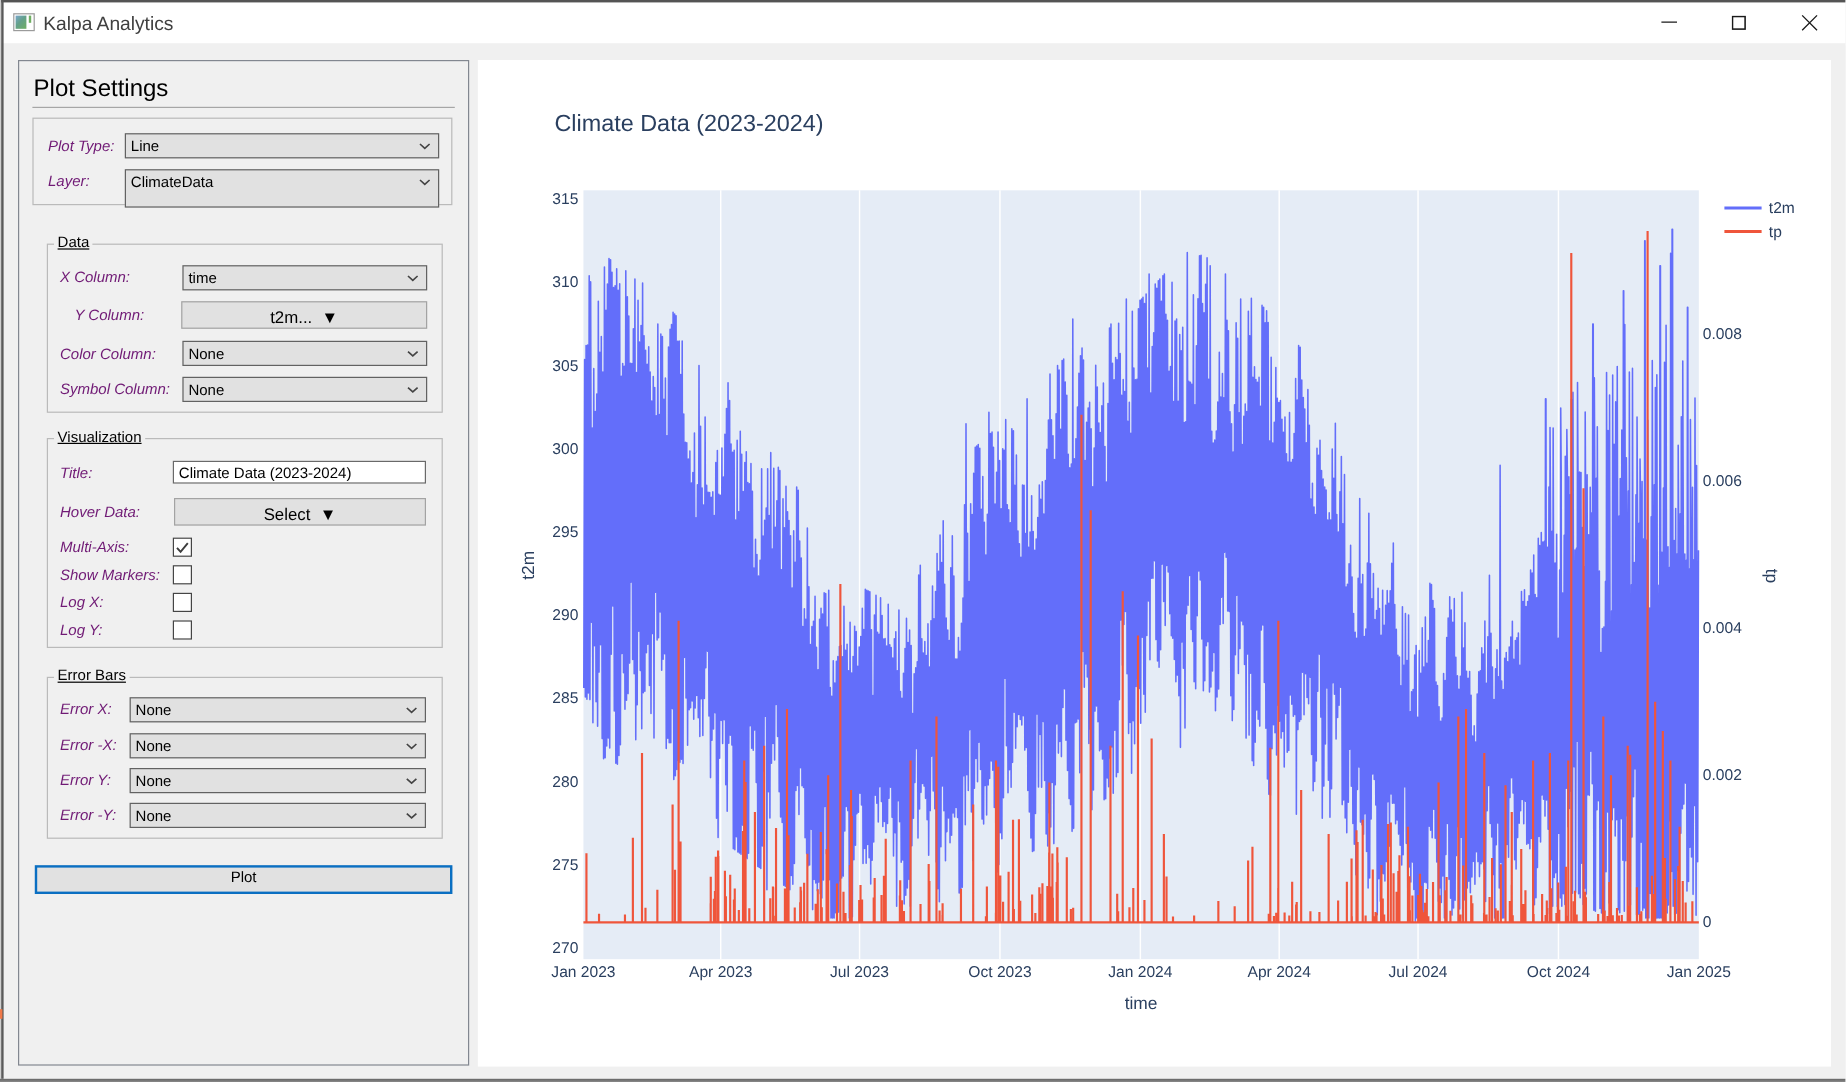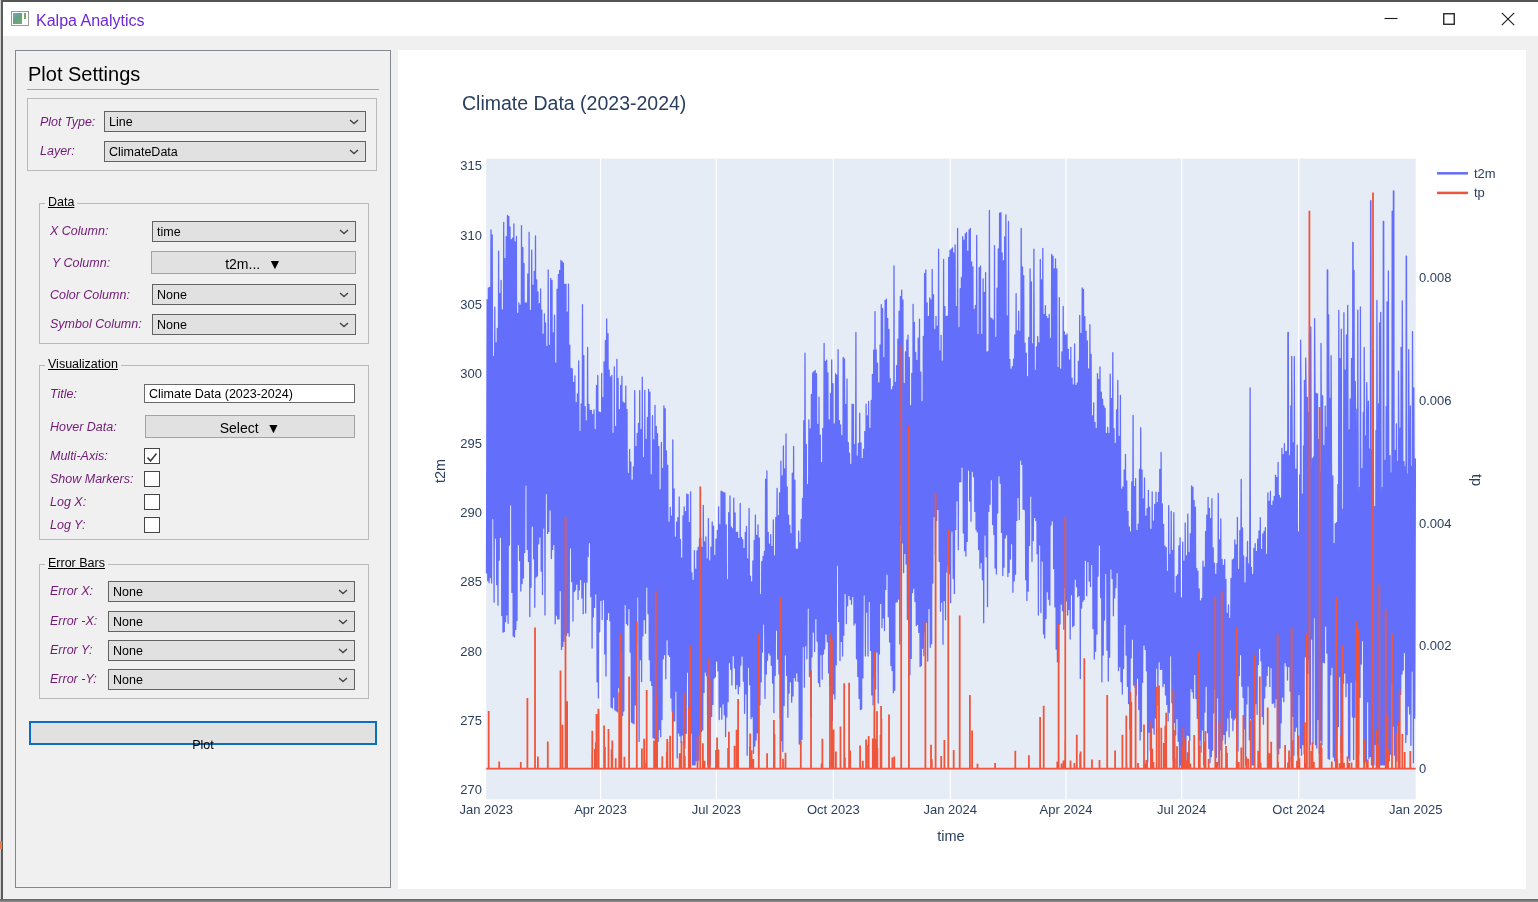--- a/index.html
+++ b/index.html
@@ -6,7 +6,7 @@
 body { font-family:"Liberation Sans",sans-serif; background:#fff; position:relative; }
 #win { position:absolute; inset:0; background:#f0f0f0; }
 #titlebar { position:absolute; left:0; top:2px; width:1538px; height:36px; background:#fff; }
-#tname { position:absolute; left:36px; top:12px; font-size:16px; color:#6d28d9; }
+#tname { position:absolute; left:36px; top:12px; font-size:16px; color:#404040; }
 #ticon { position:absolute; left:11px; top:11px; width:18px; height:15px; border:1px solid #9b9b9b; background:#fff; }
 #ticon .a { position:absolute; left:1px; top:1px; width:9px; height:11px; background:linear-gradient(135deg,#7aa7cc 0%,#64a08a 45%,#6fae62 100%); }
 #ticon .b { position:absolute; right:2px; top:1px; width:2px; height:6px; background:#6fae62; }

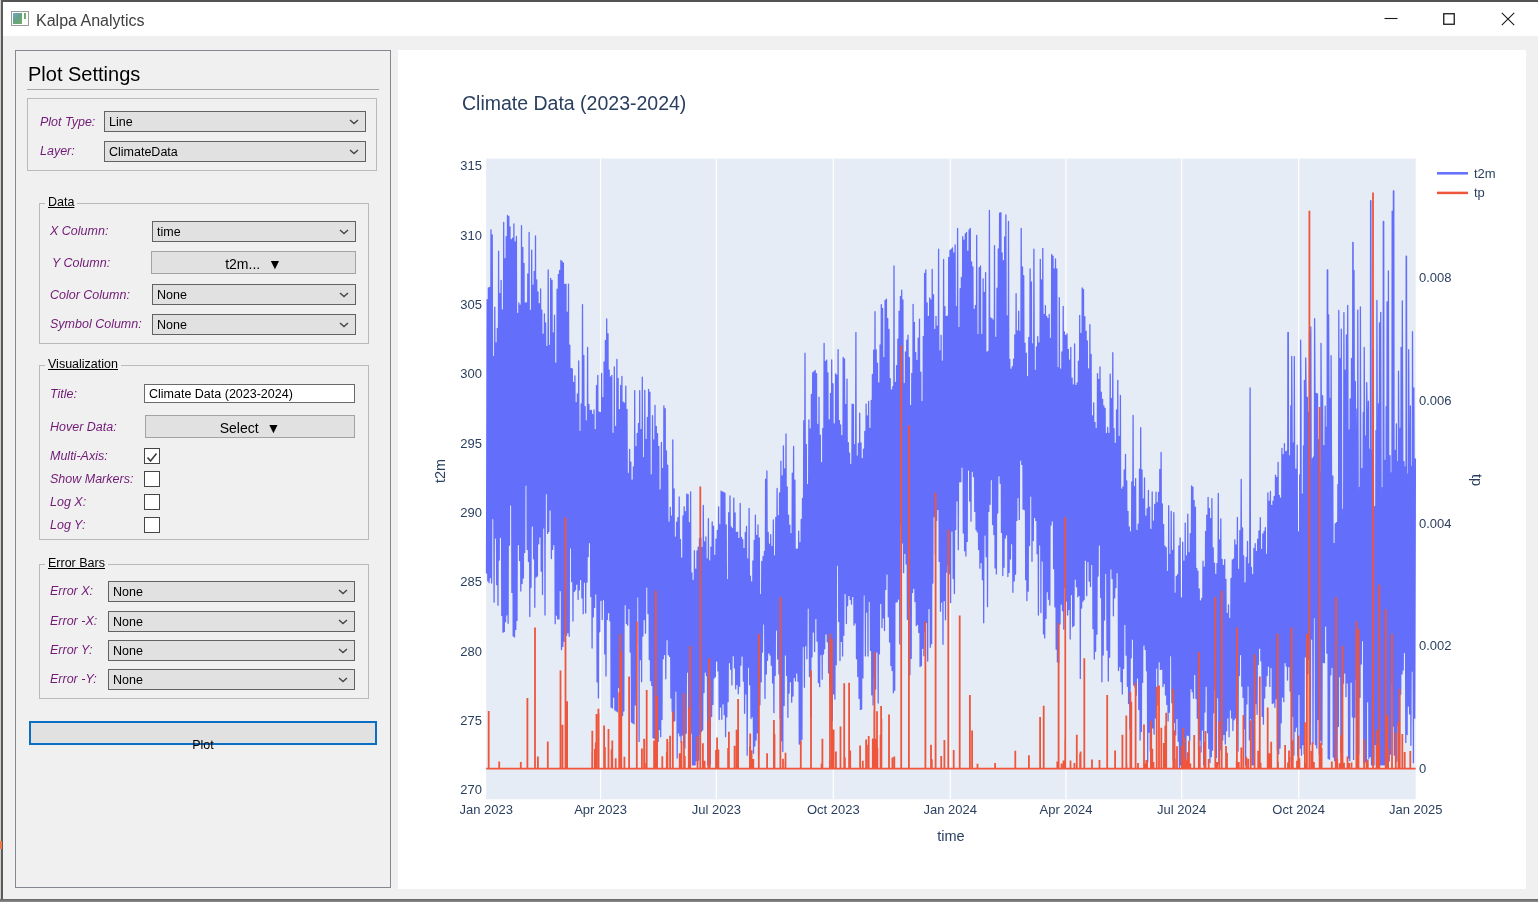--- a/index.html
+++ b/index.html
@@ -111,7 +111,7 @@
     </svg>
   </div>
 <div class="lb" style="left:40px;top:144px">Layer:</div>
-<div class="cb" style="left:104px;top:141px;width:262px;height:21px">
+<div class="cb" style="left:104px;top:141px;width:262px;height:32px">
     <span>ClimateData</span>
     <svg class="chev" width="10" height="6" viewBox="0 0 10 6">
       <path d="M1 1l4 3.6L9 1" fill="none" stroke="#444" stroke-width="1.4"></path>

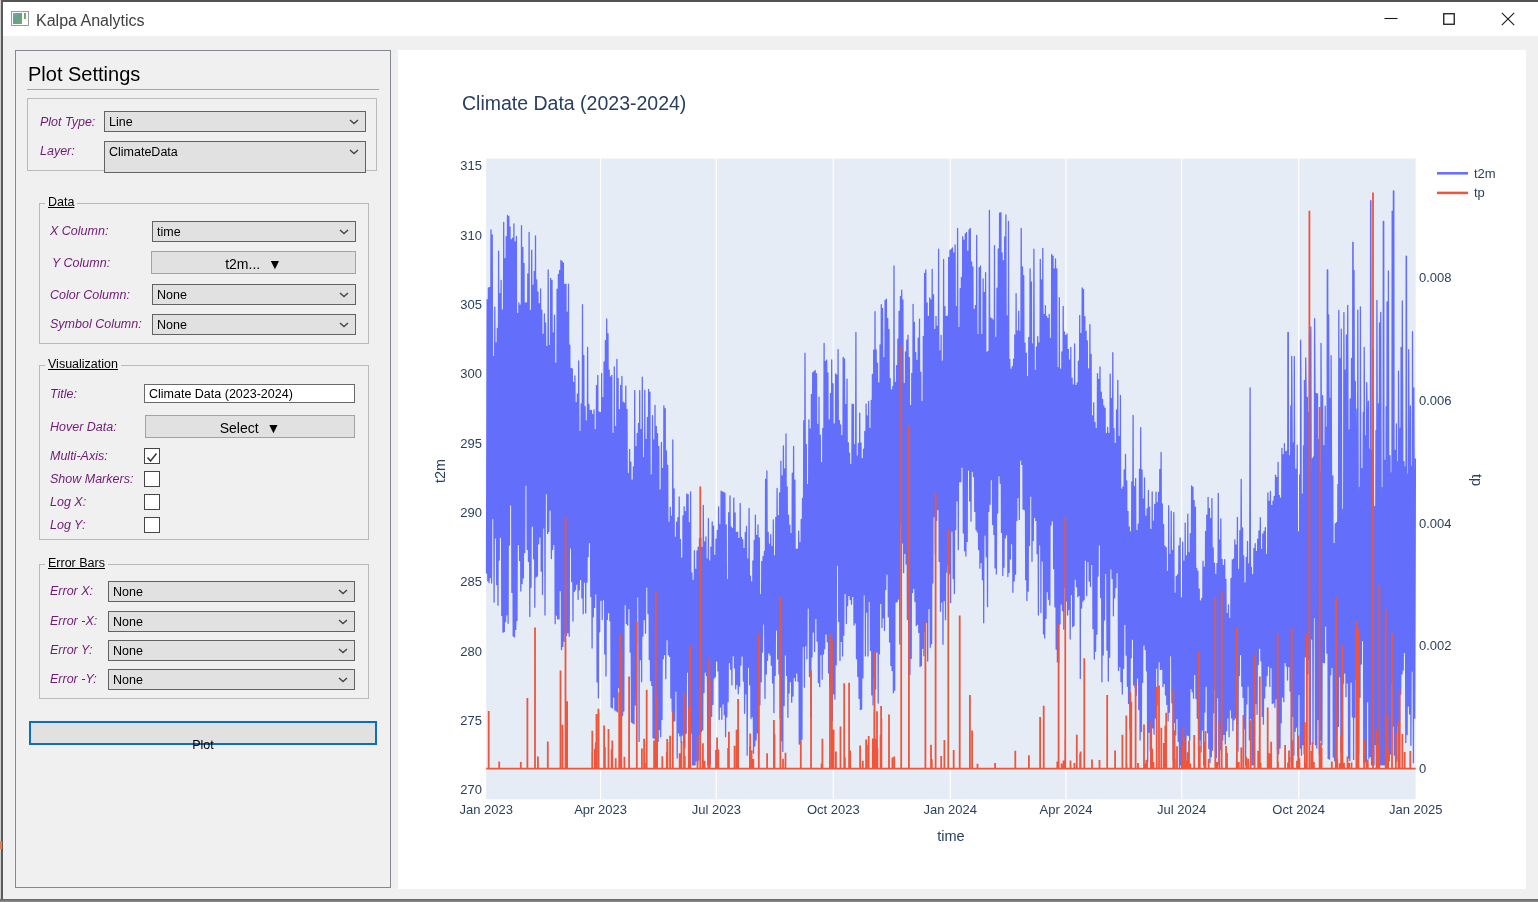--- a/index.html
+++ b/index.html
@@ -126,7 +126,7 @@
       <path d="M1 1l4 3.6L9 1" fill="none" stroke="#444" stroke-width="1.4"></path>
     </svg>
   </div>
-<div class="lb" style="left:52px;top:256px">Y Column:</div>
+<div class="lb" style="left:62px;top:256px">Y Column:</div>
 <div class="bt" style="left:151px;top:251px;width:205px;height:23px">t2m...&nbsp; ▼</div>
 <div class="lb" style="left:50px;top:288px">Color Column:</div>
 <div class="cb" style="left:152px;top:284px;width:204px;height:21px">

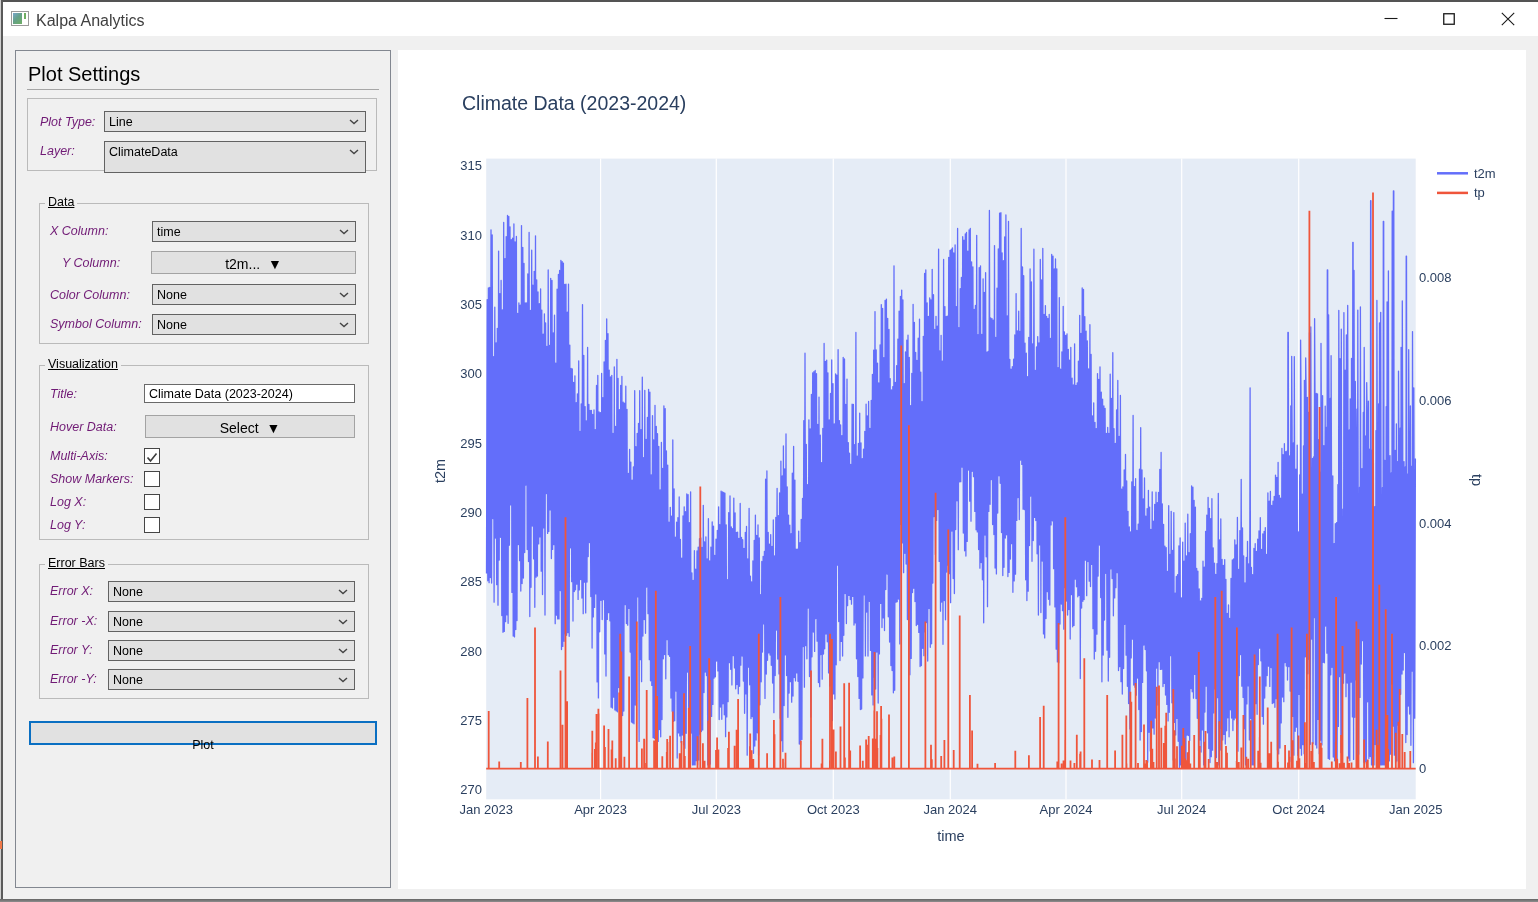--- a/index.html
+++ b/index.html
@@ -23,7 +23,7 @@
 .bt { position:absolute; background:#e1e1e1; border:1px solid #a3a3a3; font-size:14px; color:#000; text-align:center; padding-top:4px; }
 .inp { position:absolute; background:#fff; border:1px solid #696969; font-size:12.5px; color:#000; padding:2px 0 0 4px; white-space:nowrap; }
 .ck { position:absolute; width:16px; height:16px; background:#fff; border:1px solid #454545; }
-.plotbtn { position:absolute; background:#e1e1e1; border:2px solid #0a6fc2; font-size:12.5px; color:#000; text-align:center; padding-top:15px; }
+.plotbtn { position:absolute; background:#e1e1e1; border:2px solid #0a6fc2; font-size:12.5px; color:#000; text-align:center; padding-top:1px; }
 #chartwrap { position:absolute; left:398px; top:50px; width:1128px; height:839px; }
 .tk { font-size:13px; fill:#2a3f5f; font-family:"Liberation Sans",sans-serif; }
 .ax { font-size:14.5px; fill:#2a3f5f; font-family:"Liberation Sans",sans-serif; }

